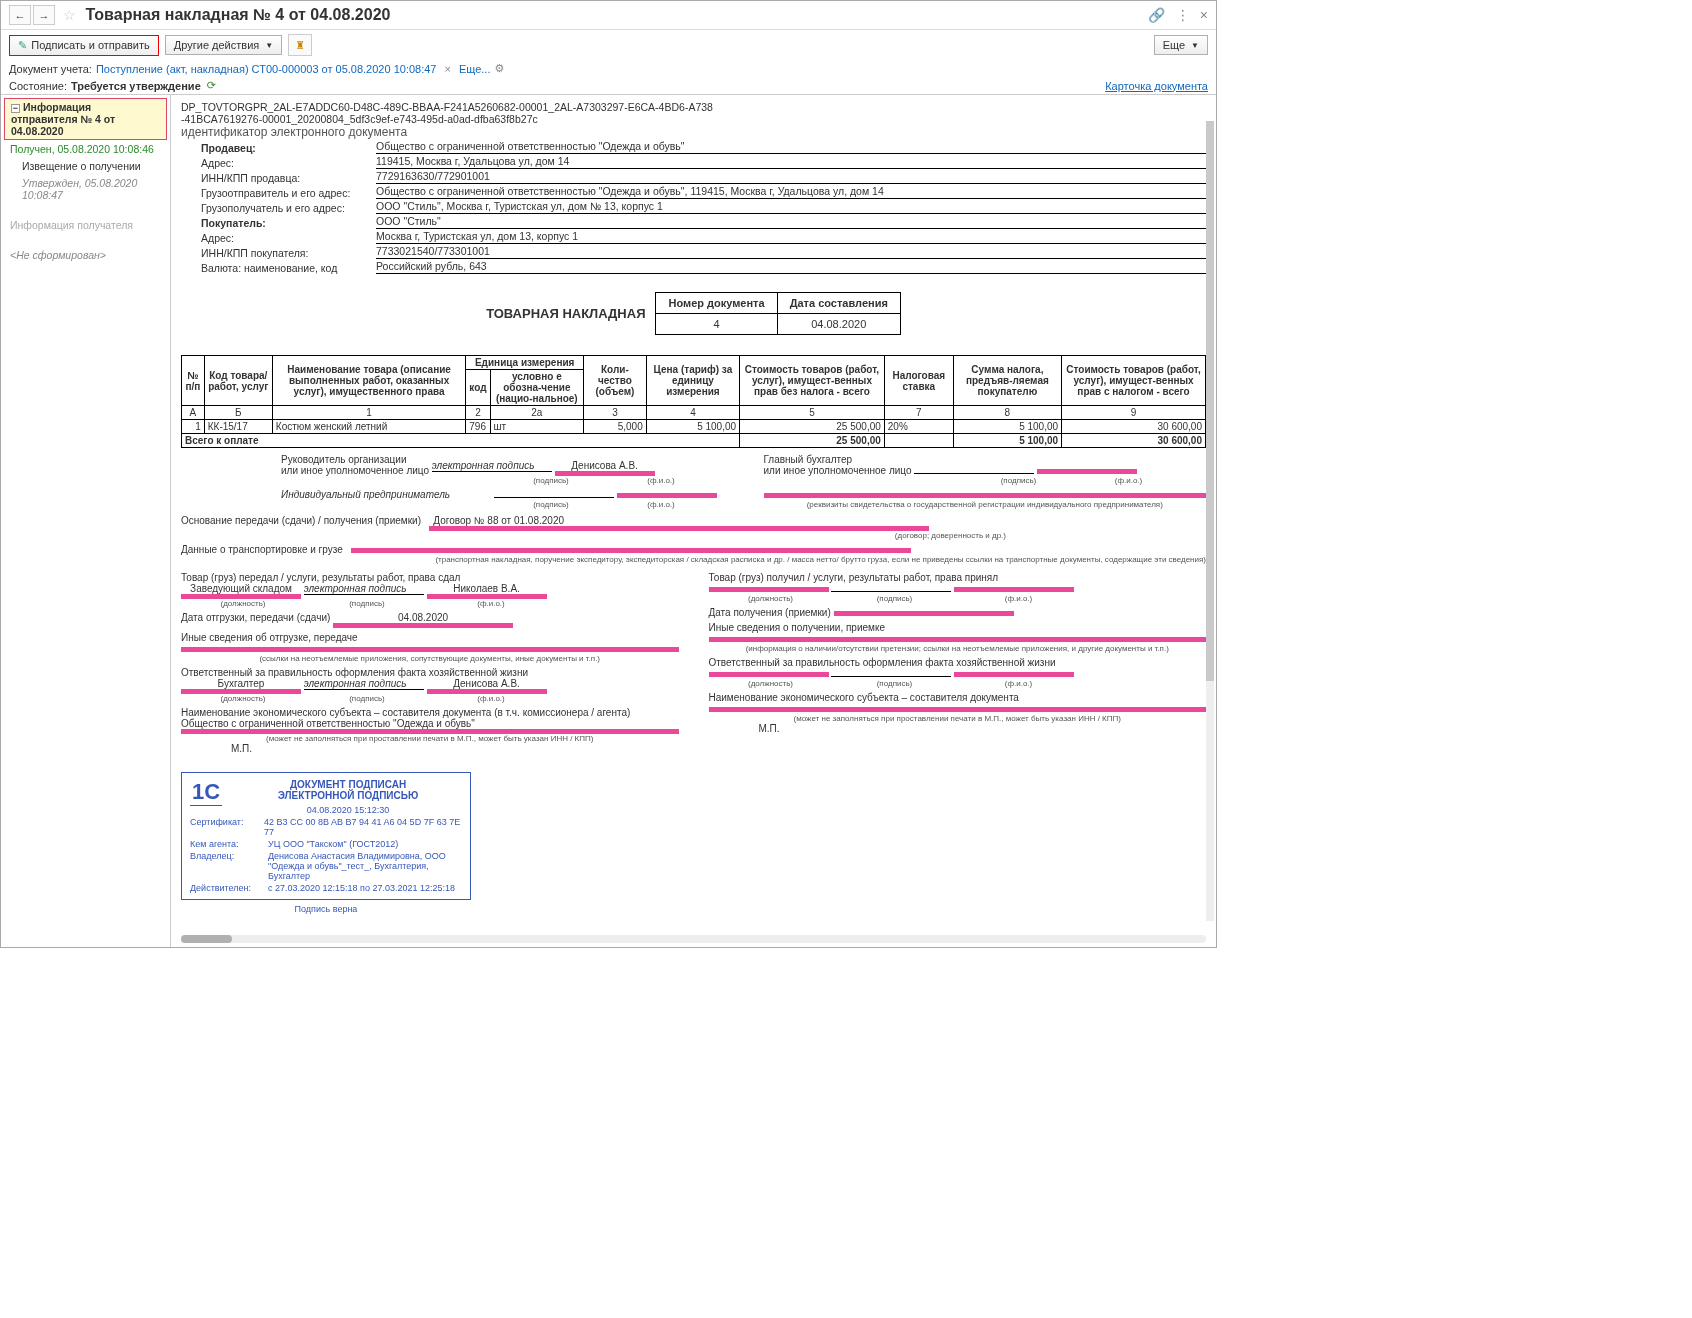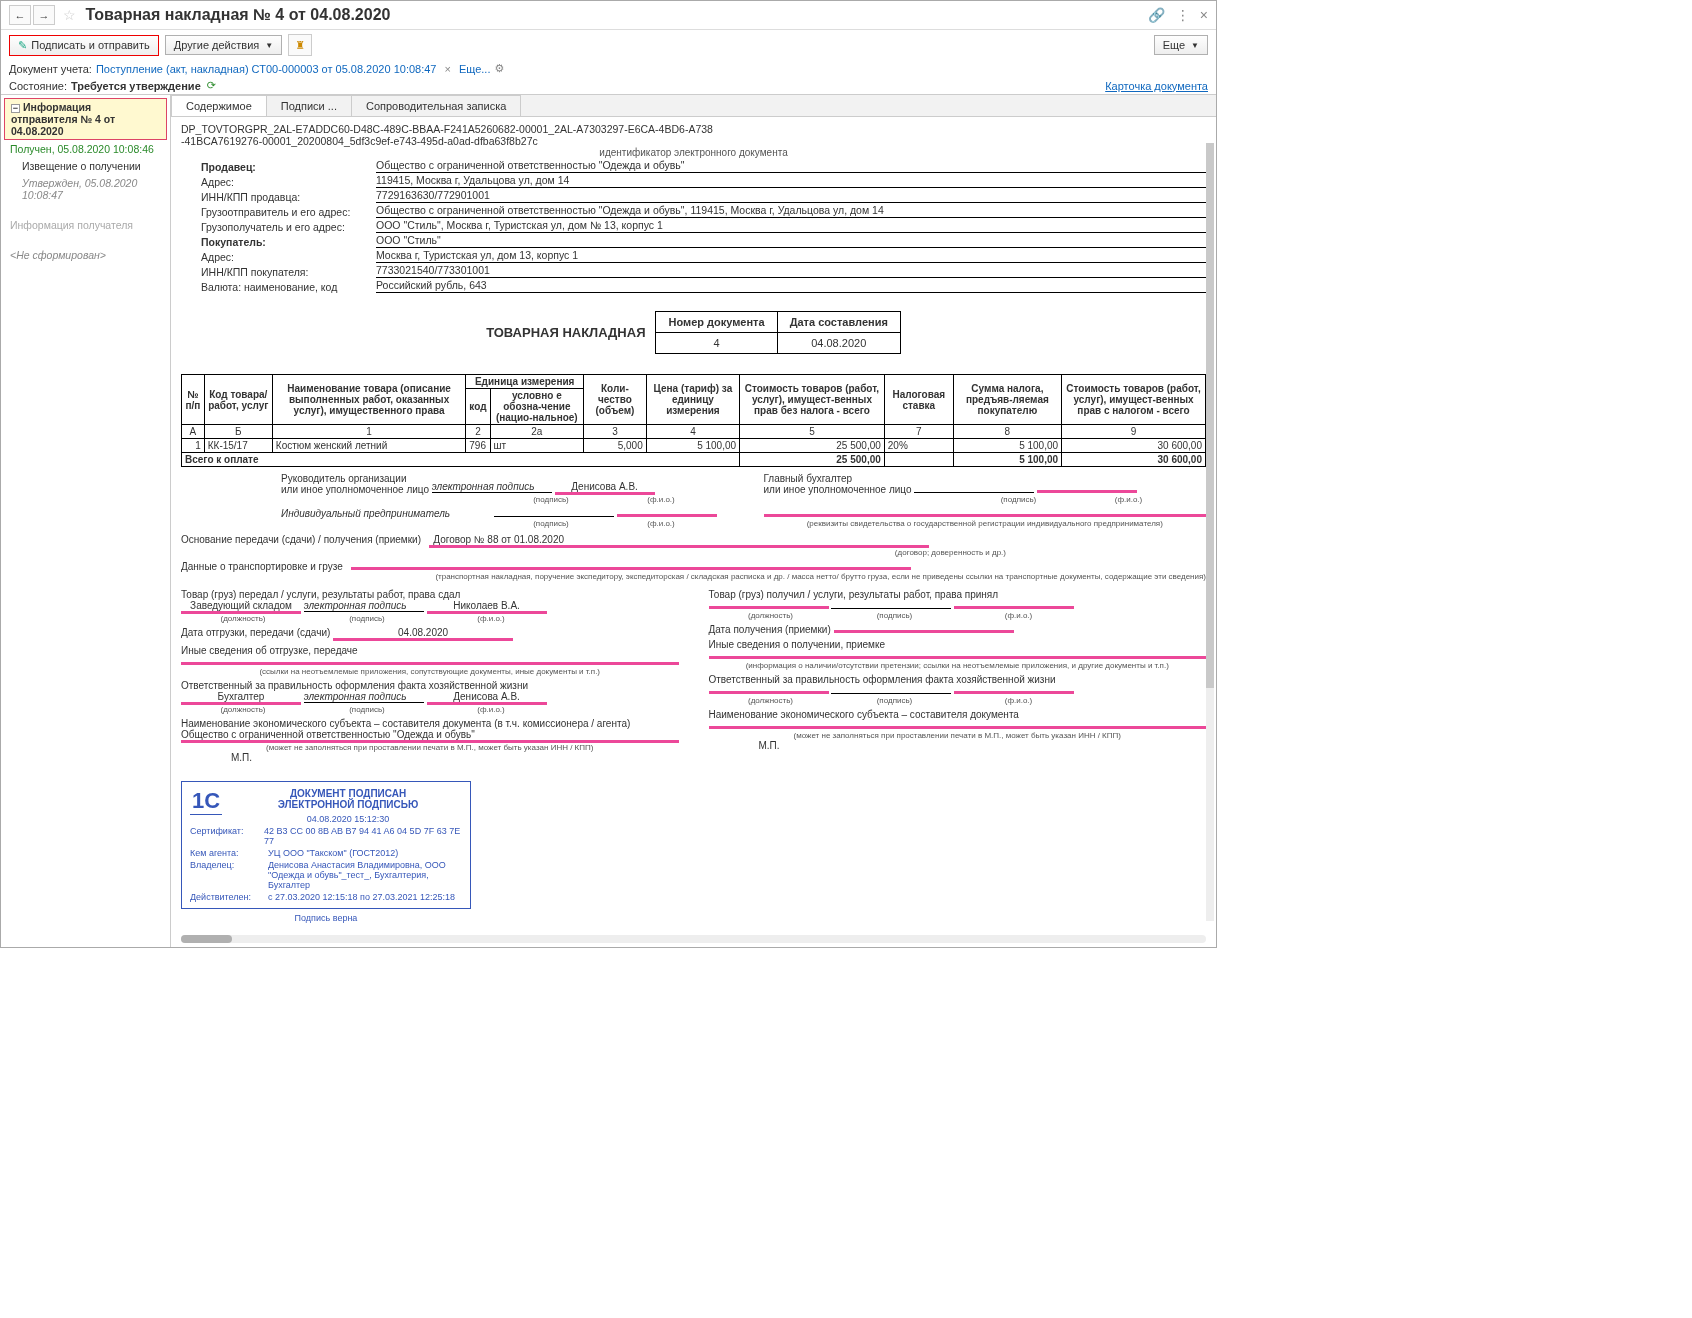--- a/index.html
+++ b/index.html
@@ -138,11 +138,6 @@
     </div>
 
     <div class="content-pane">
-      <div class="tabs">
-        <div class="tab active">Содержимое</div>
-        <div class="tab">Подписи ...</div>
-        <div class="tab">Сопроводительная записка</div>
-      </div>
 
       <div class="doc-scroll">
         <div class="docid">DP_TOVTORGPR_2AL-E7ADDC60-D48C-489C-BBAA-F241A5260682-00001_2AL-A7303297-E6CA-4BD6-A738</div>

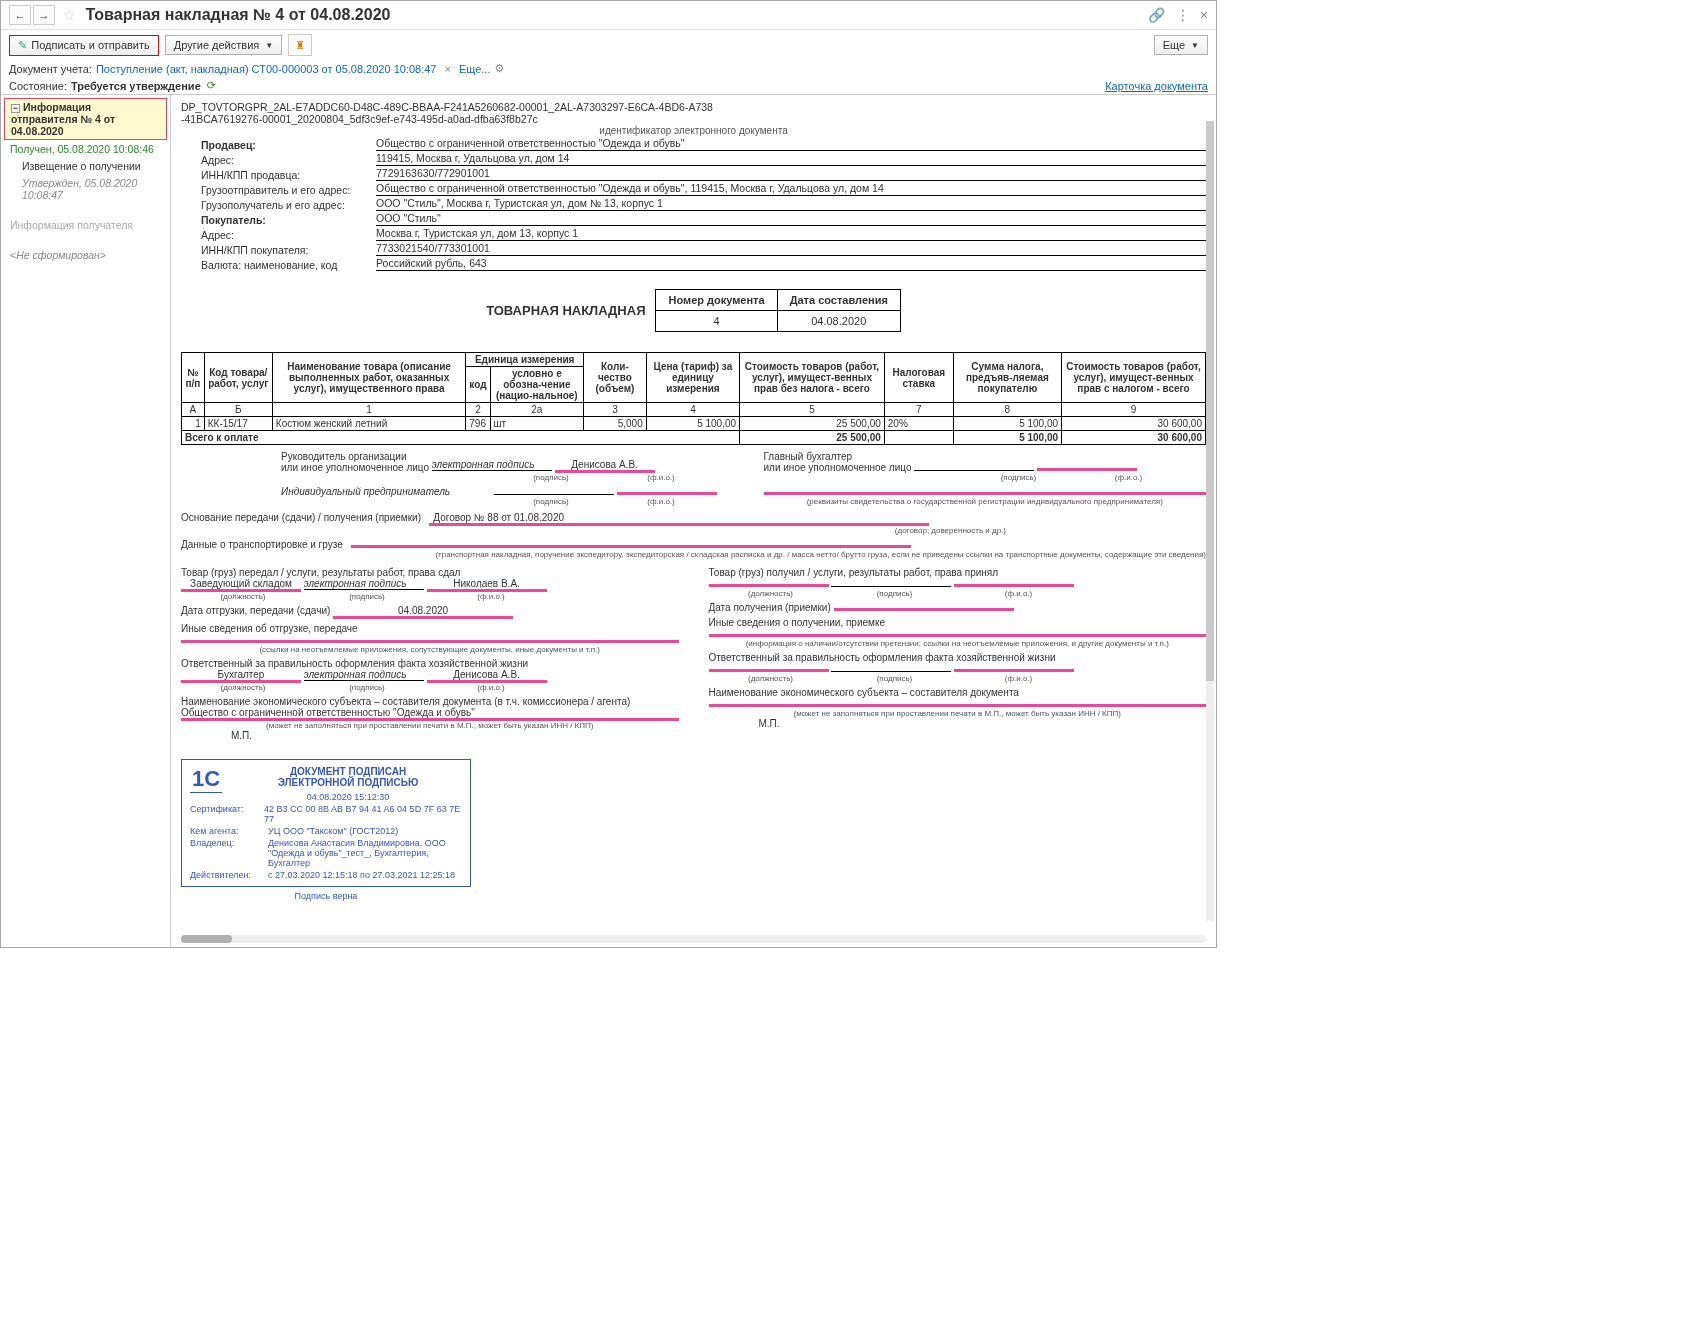--- a/index.html
+++ b/index.html
@@ -40,7 +40,7 @@
 .tab.active { background: #fff; }
 .doc-scroll { flex: 1; overflow: auto; padding: 6px 10px 10px 10px; position: relative; }
 .docid { color: #333; font-size: 10.5px; word-break: break-all; }
-.idlabel { text-align: center; font-size: 10px; color: #555; }
+.idlabel { font-size: 12px; color: #555; }
 .field-row { display: flex; align-items: flex-end; margin: 1px 0; }
 .field-label { width: 175px; padding-right: 6px; font-size: 10.5px; }
 .field-label.bold { font-weight: bold; }

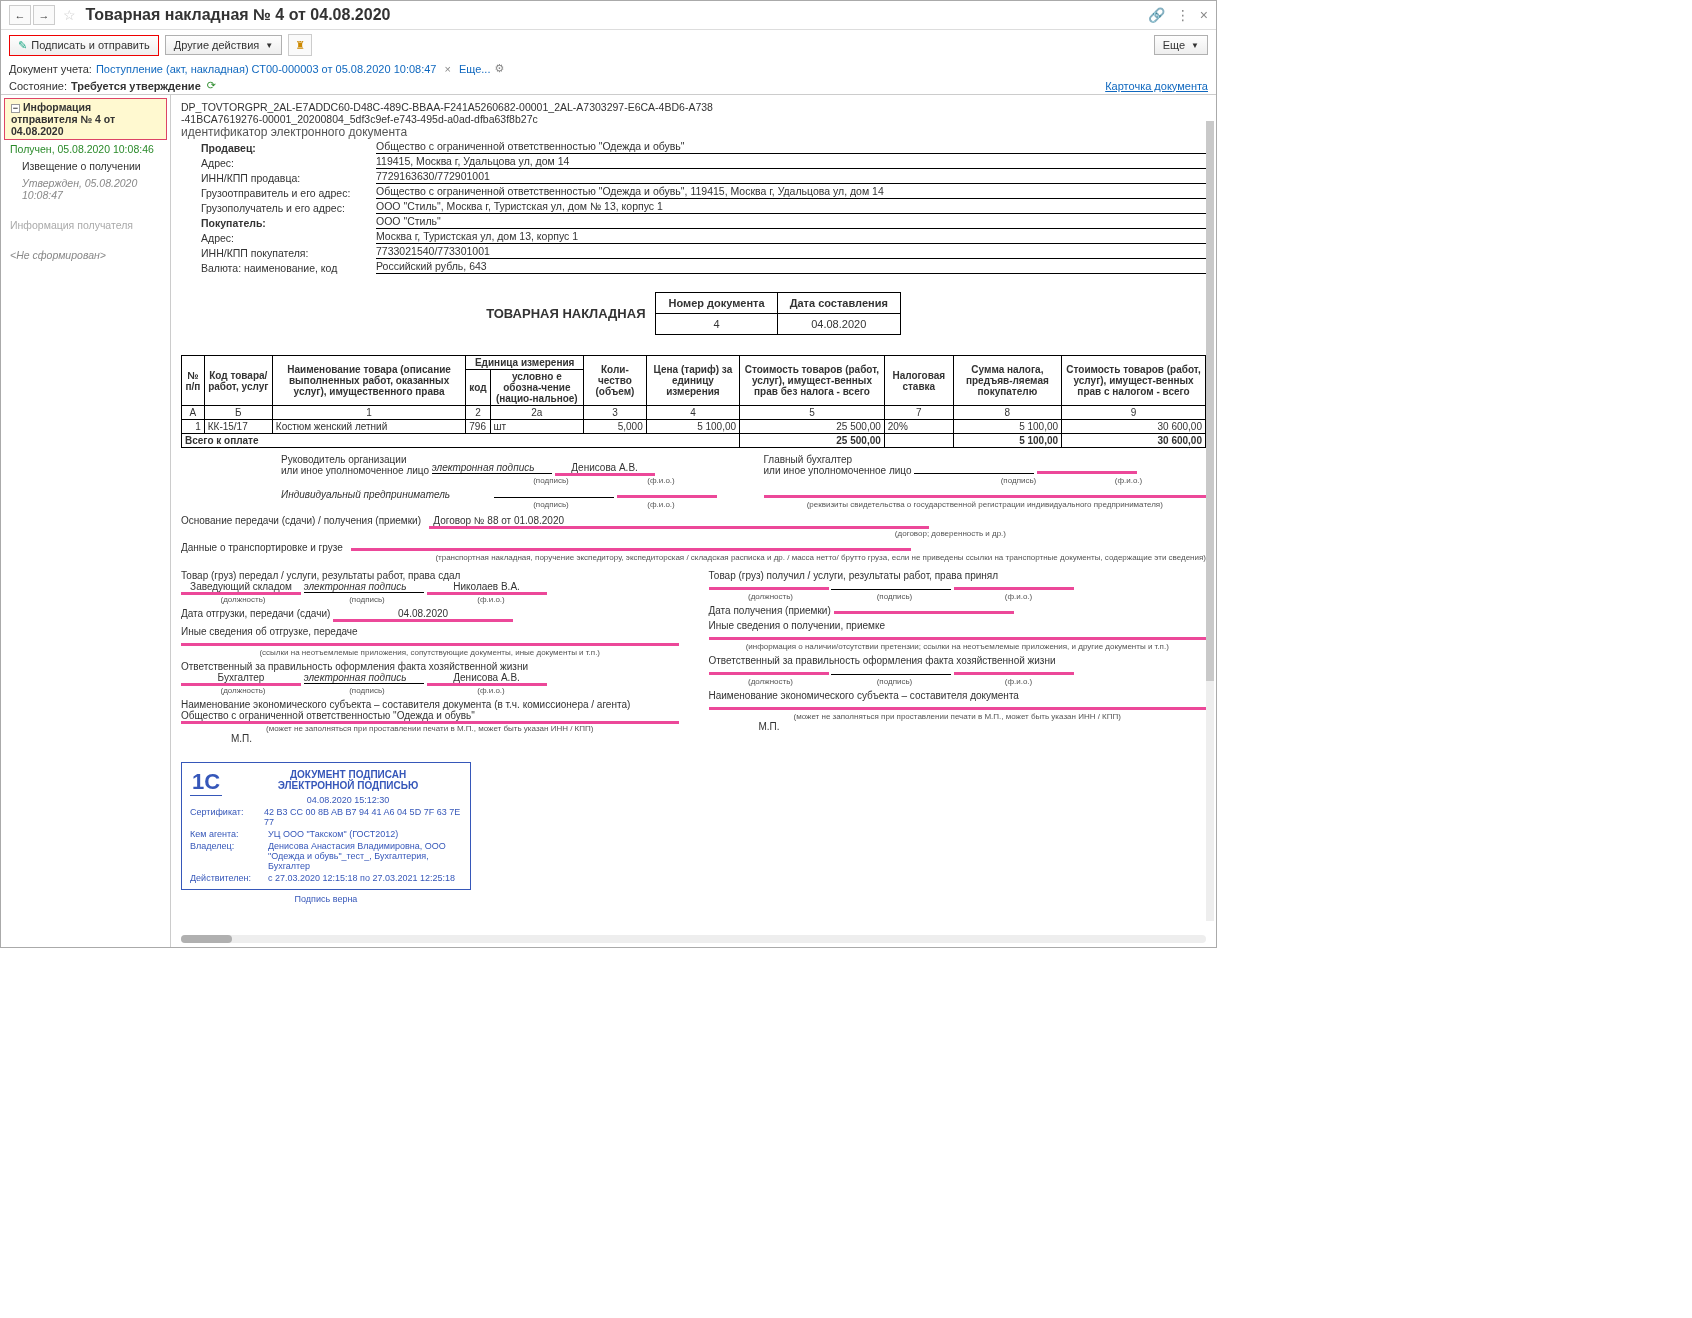--- a/index.html
+++ b/index.html
@@ -58,7 +58,7 @@
 .sig-row { display: flex; gap: 40px; margin-bottom: 4px; }
 .sig-col { flex: 1; }
 .uline { display:inline-block; border-bottom: 1px solid #000; min-width: 60px; text-align: left; font-style: italic; }
-.uline2 { display:inline-block; border-bottom: 3px solid #ec4899; min-width: 80px; text-align: center; }
+.uline2 { display:inline-block; border-bottom: 5px solid #ec4899; min-width: 80px; text-align: center; }
 .caption { font-size: 8px; color: #555; text-align: center; }
 .two-col { display: flex; gap: 30px; }
 .col { flex: 1; font-size: 10px; }

